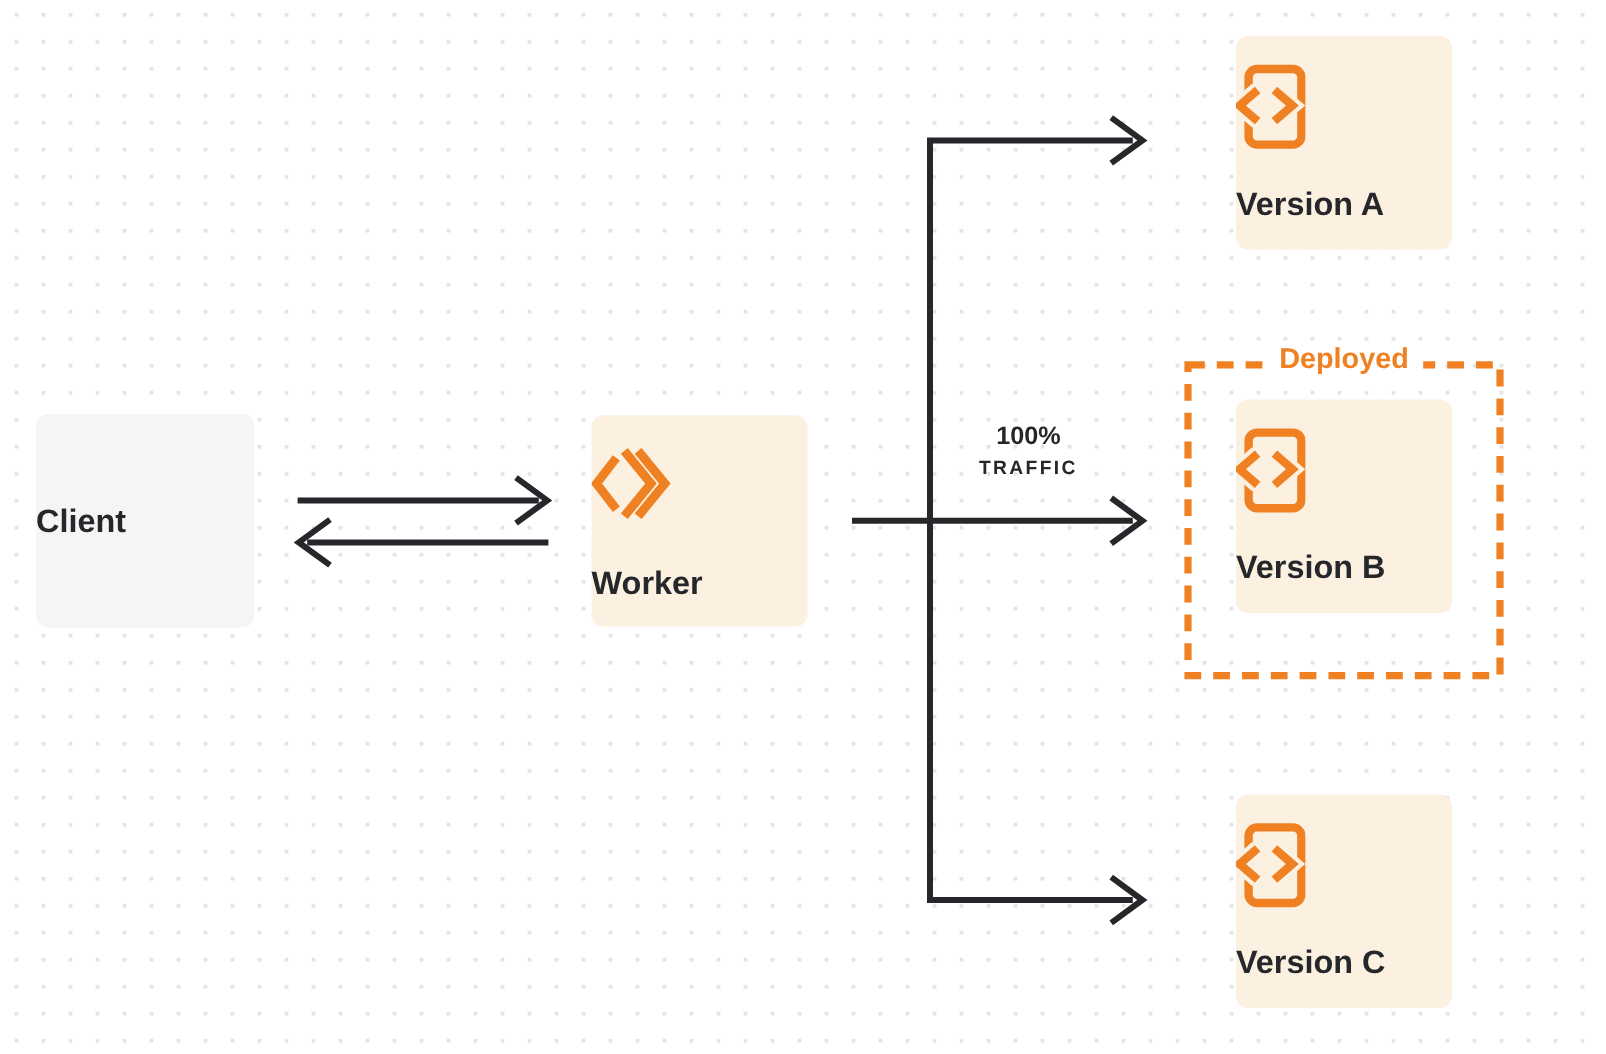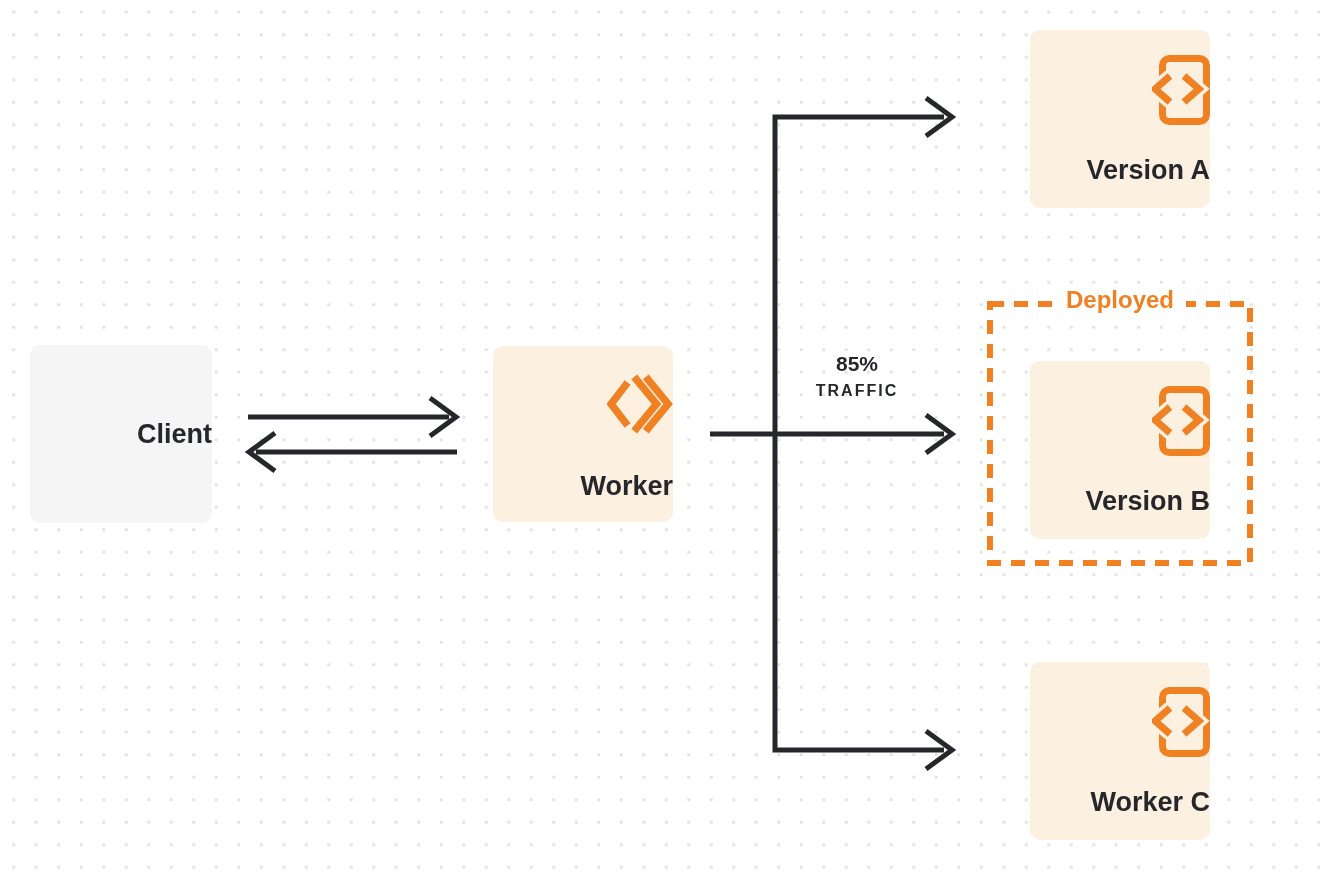--- a/index.html
+++ b/index.html
@@ -27,7 +27,7 @@
     border-radius:10px;
     display:flex;
     flex-direction:column;
-    align-items:flex-end;
+    align-items:flex-start;
     justify-content:center;
   }
   .node .label{

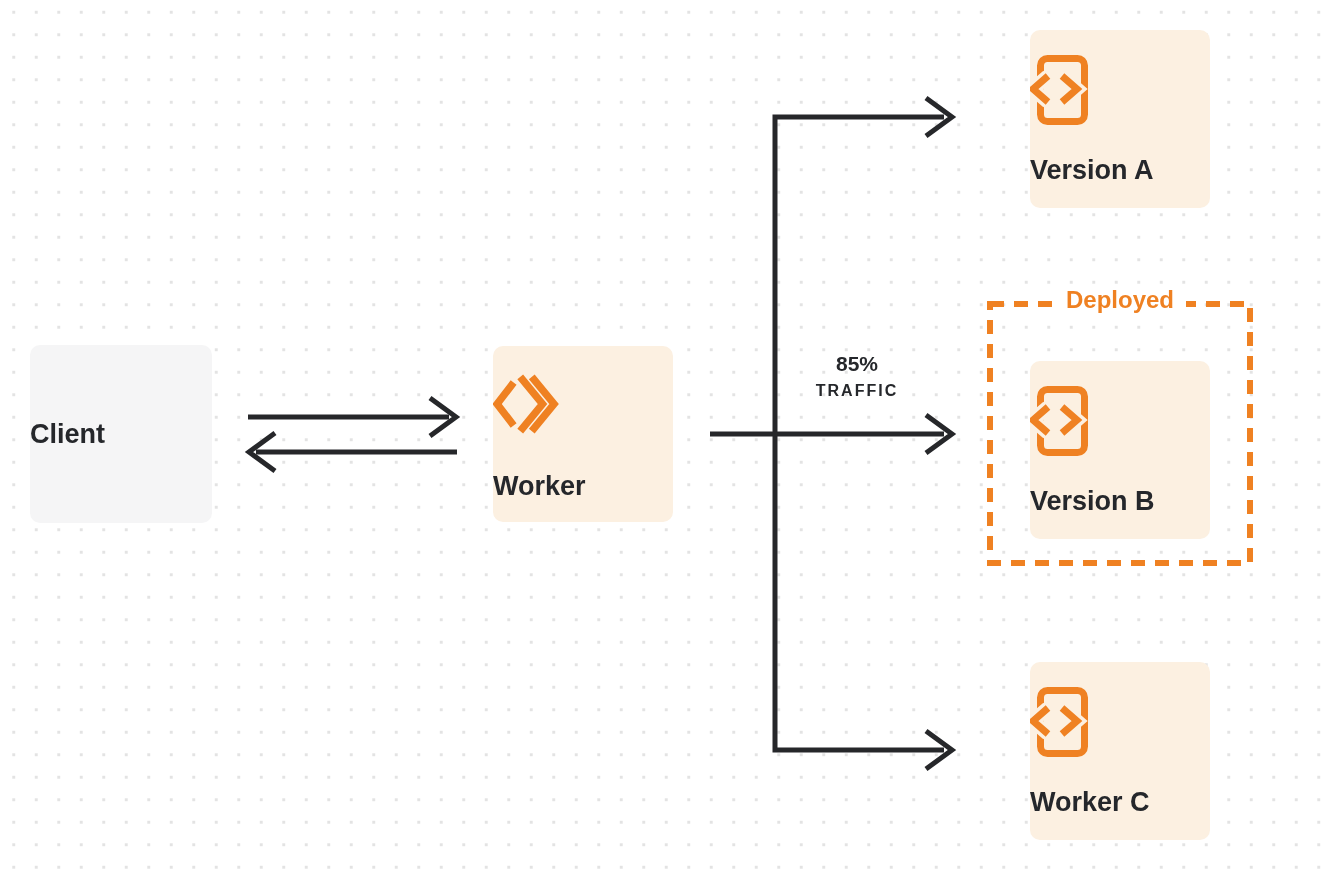--- a/index.html
+++ b/index.html
@@ -135,7 +135,7 @@
   </div>
 
   <div id="traffic-label">
-    <div class="l1">85%</div>
+    <div class="l1">100%</div>
     <div class="l2">TRAFFIC</div>
   </div>
 

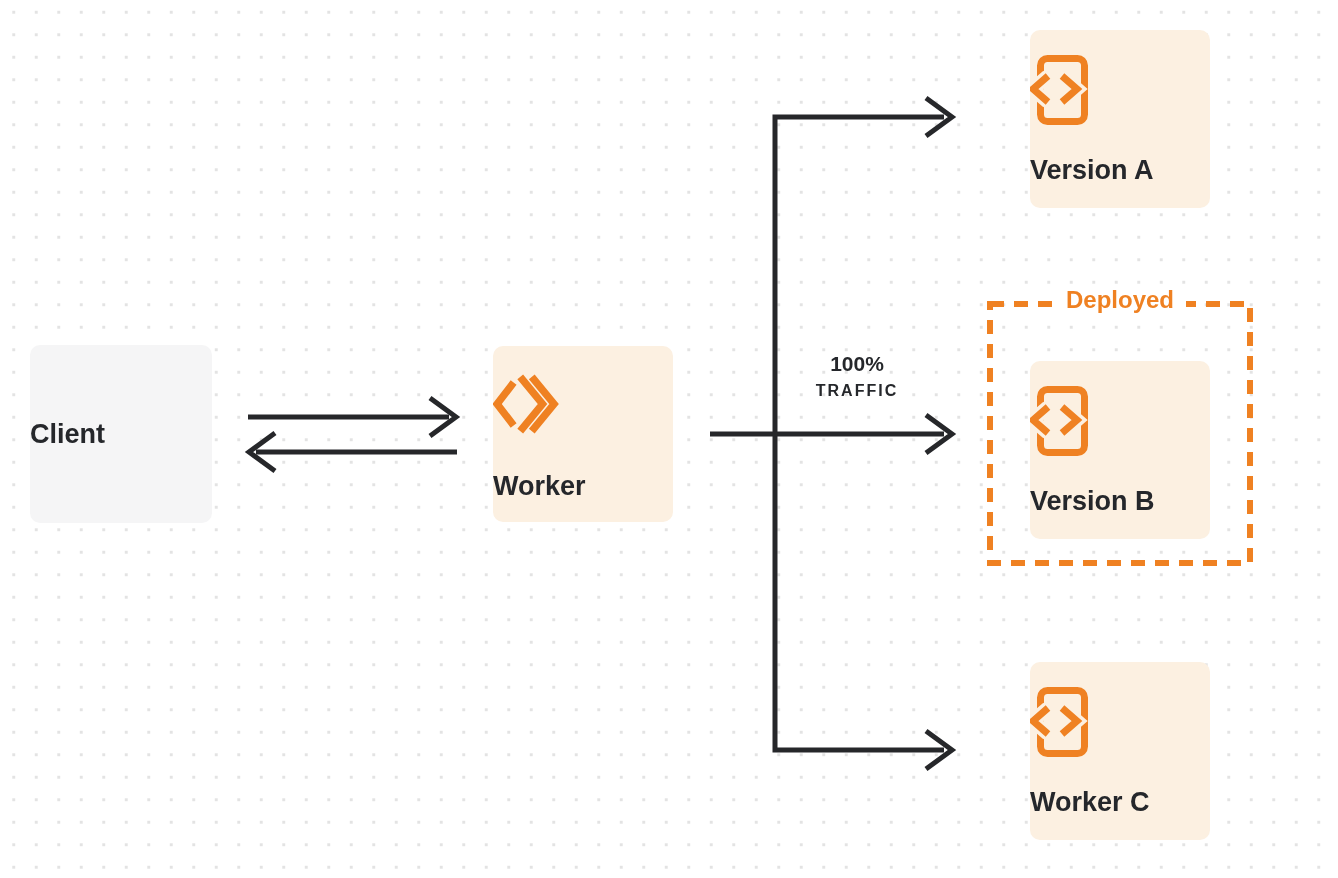--- a/index.html
+++ b/index.html
@@ -71,7 +71,7 @@
     color:var(--orange);
     white-space:nowrap;
   }
-  #version-b-node{left:43px;top:60px;position:absolute;}
+  #version-b-node{left:43px;top:32px;position:absolute;}
   #connectors{
     position:absolute;left:0;top:0;width:1338px;height:878px;
     pointer-events:none;

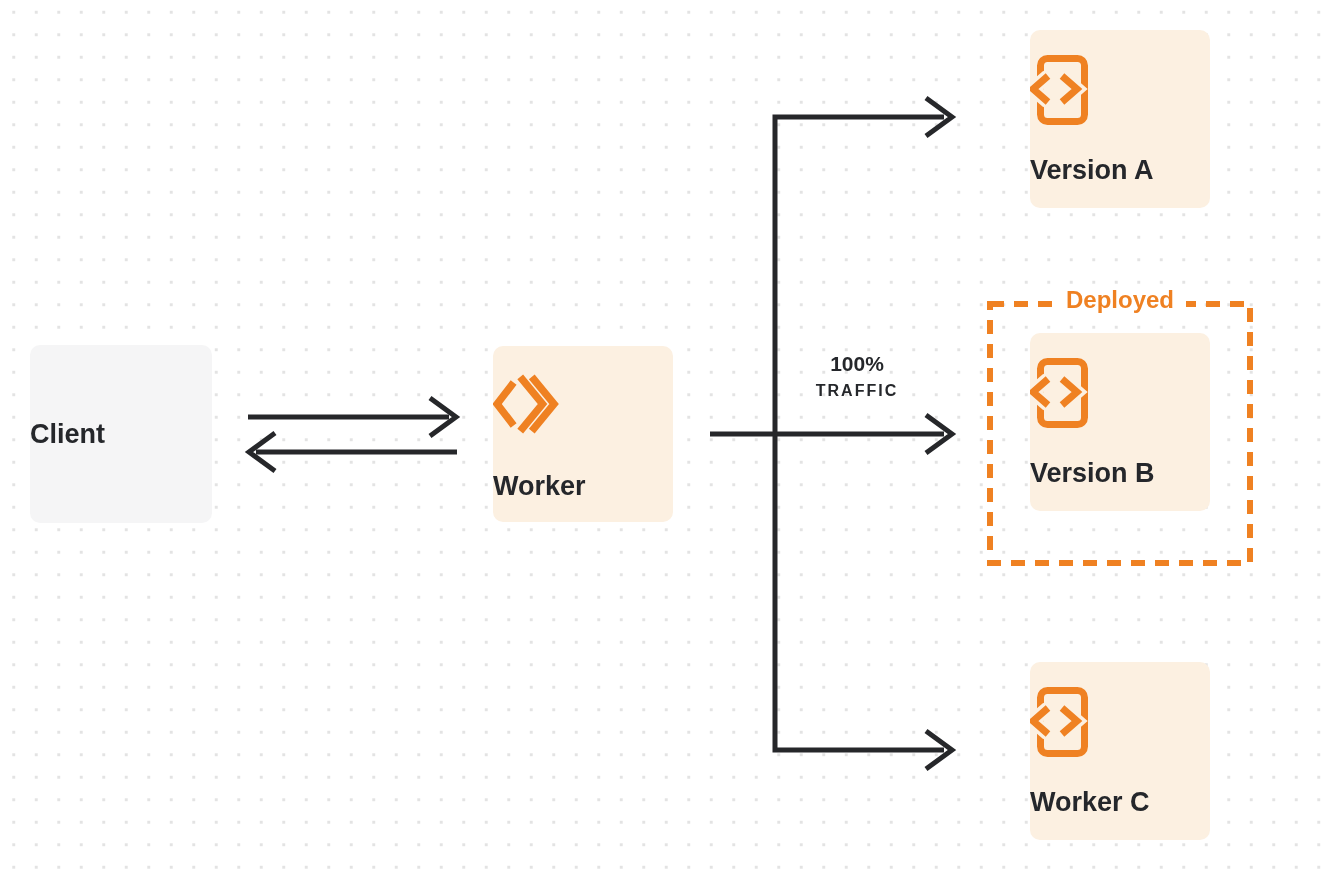--- a/index.html
+++ b/index.html
@@ -182,7 +182,7 @@
         <polyline class="icon-glyph" points="32,24 47,37 32,50"></polyline>
       </svg>
     </span>
-    <div class="label">Worker C</div>
+    <div class="label">Version C</div>
   </div>
 
 </div>

